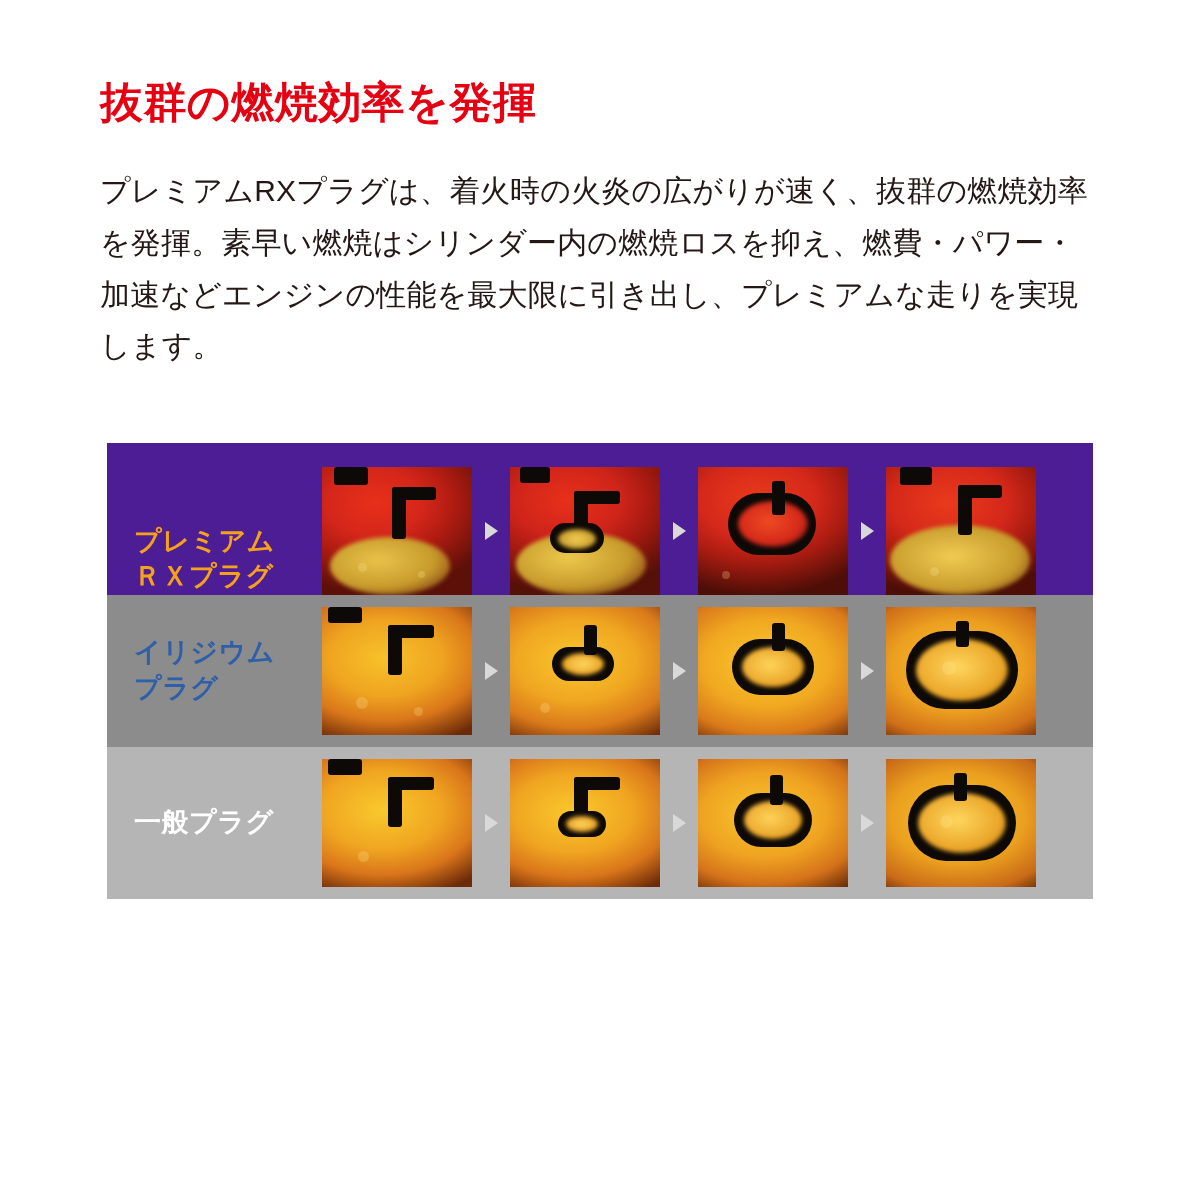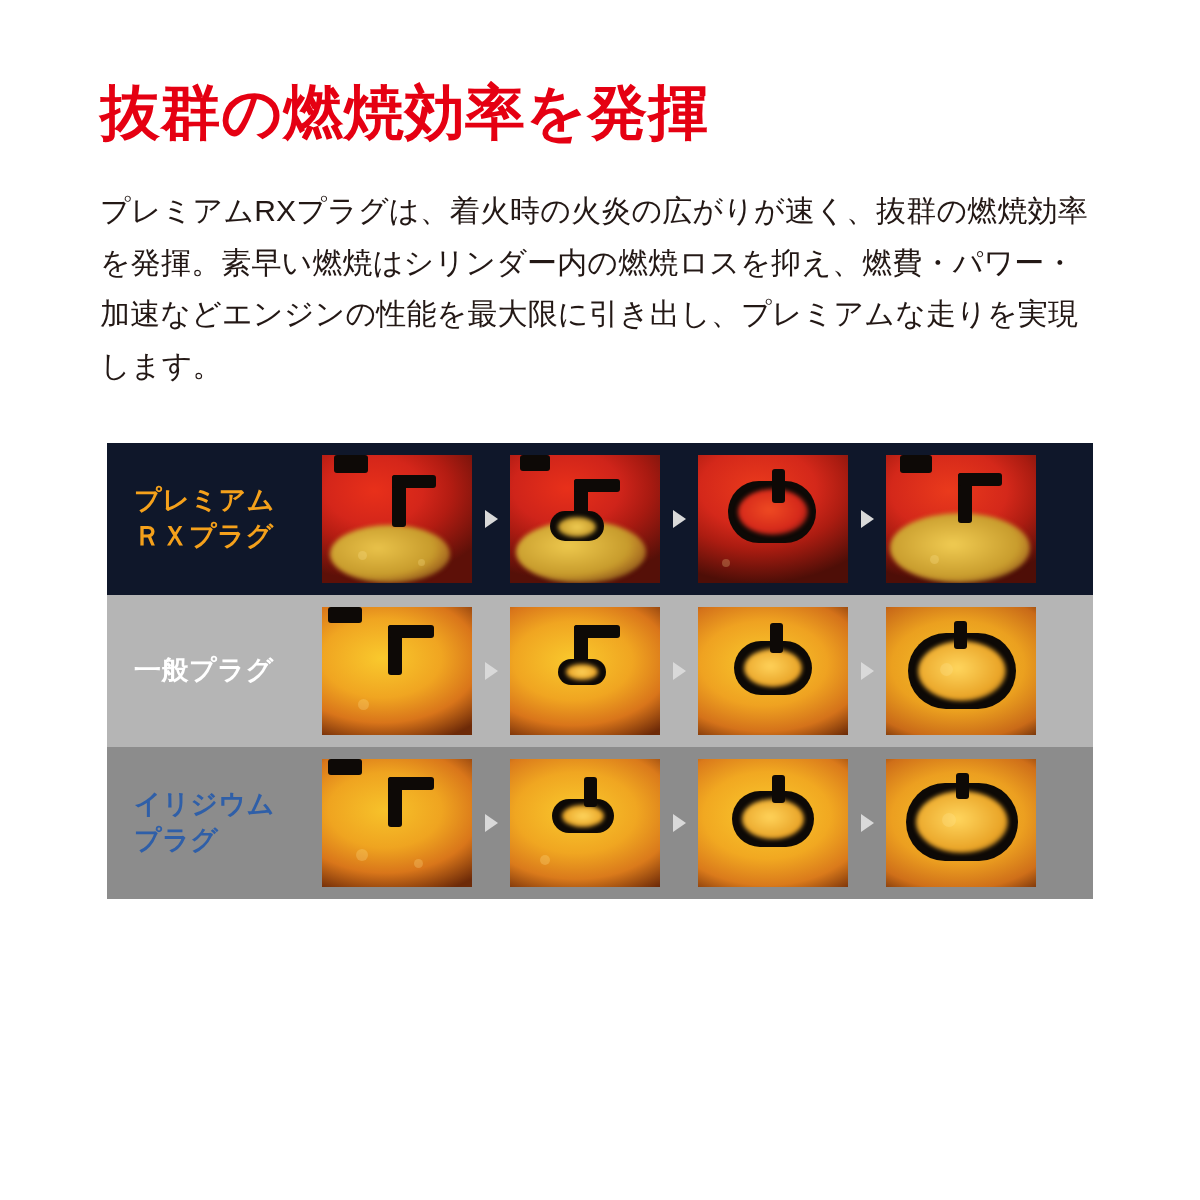--- a/index.html
+++ b/index.html
@@ -24,7 +24,7 @@
   .headline {
     margin: 0;
     padding-top: 78px;
-    font-size: 60px;
+    font-size: 43px;
     line-height: 1.15;
     font-weight: bold;
     color: #e50012;

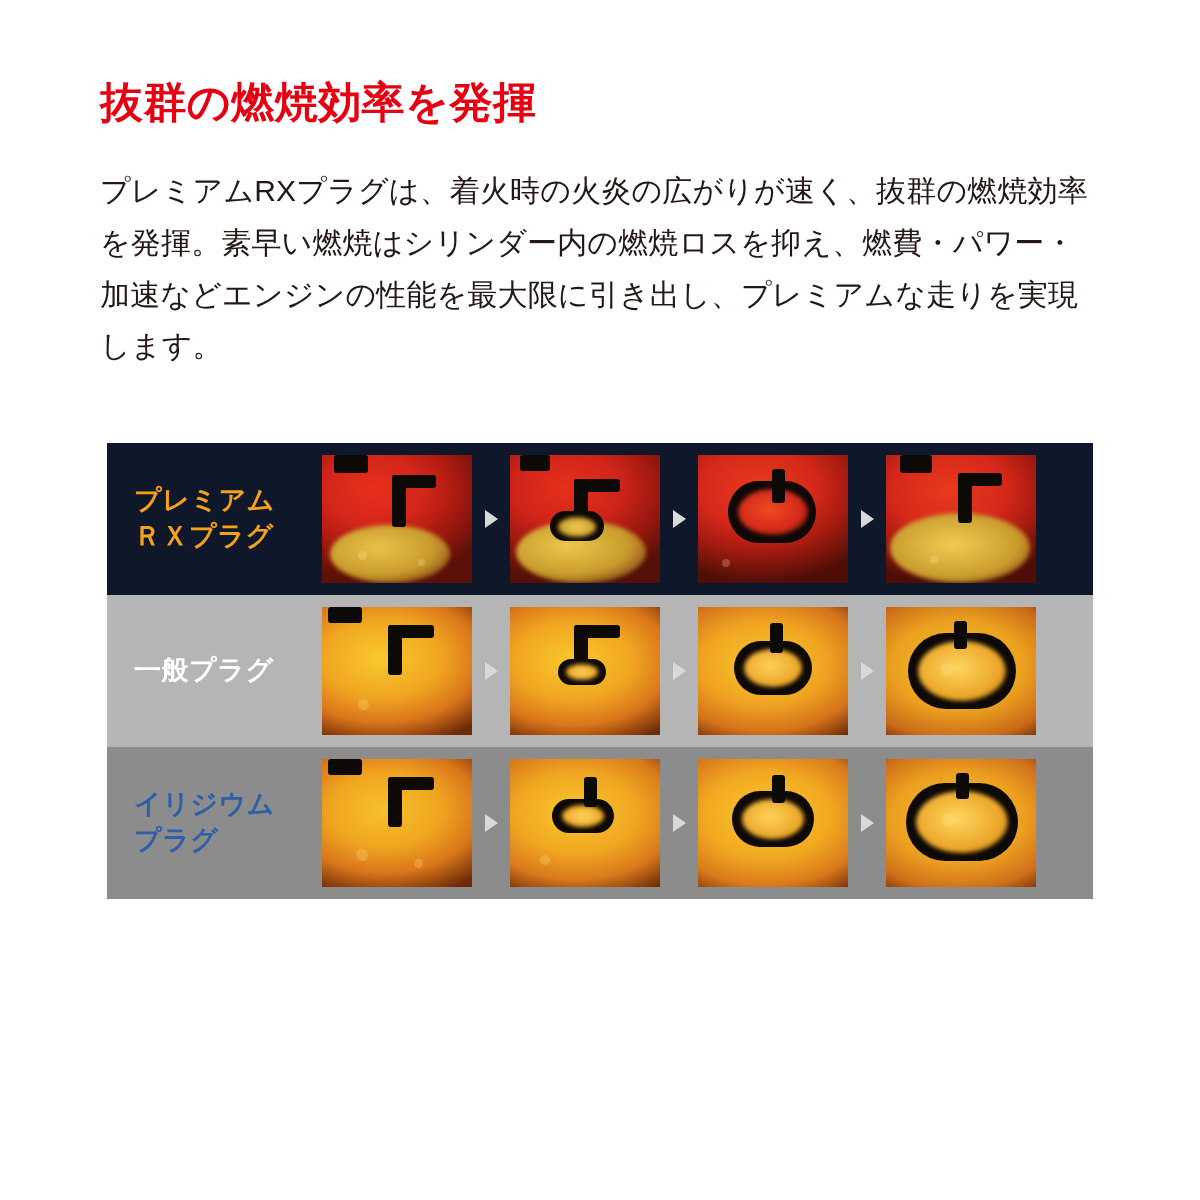--- a/index.html
+++ b/index.html
@@ -54,7 +54,7 @@
     height: 152px;
     box-sizing: border-box;
   }
-  .row-0 { background: #0f172a; }
+  .row-0 { background: #4c1d95; align-items: flex-end; }
   .row-1 { background: #8c8c8c; }
   .row-2 { background: #b5b5b5; }
 

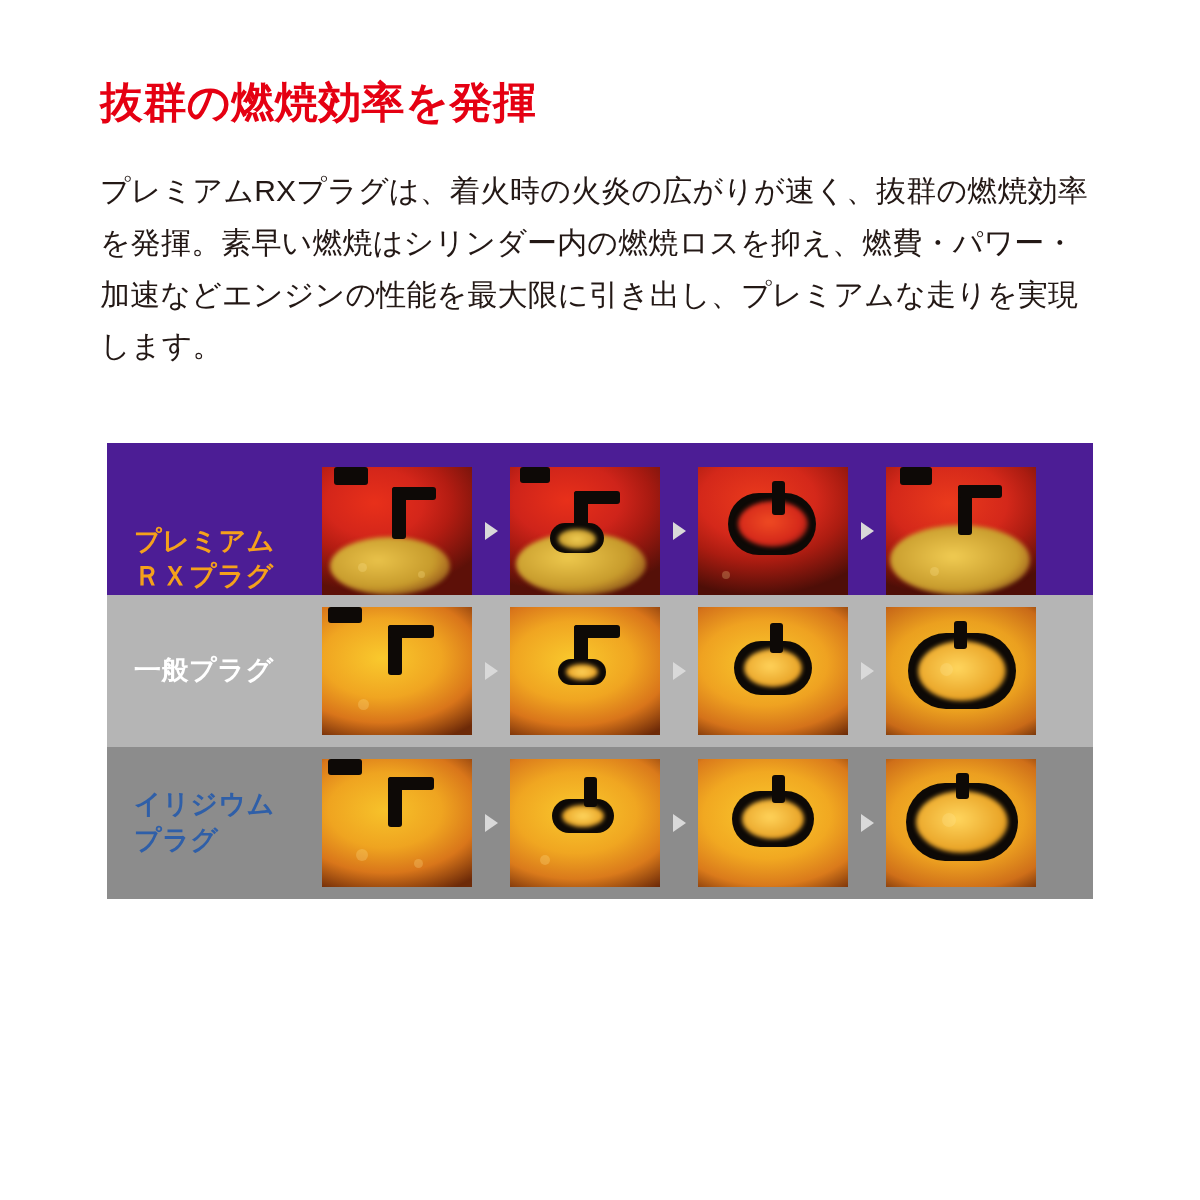--- a/index.html
+++ b/index.html
@@ -204,56 +204,6 @@
       </div>
     </div>
 
-    <div class="row row-2">
-      <div class="row-label label-general">一般プラグ</div>
-      <div class="frames">
-
-        <div class="frame">
-          <div class="flame" style="background:radial-gradient(ellipse 90% 70% at 40% 40%, #f9c92d 0%, #f0a521 44%, #d9751a 72%, #6d2a08 100%), #150a04;"></div>
-          <div class="electrode" style="left:66px;top:18px;width:14px;height:50px;"></div>
-          <div class="electrode" style="left:66px;top:18px;width:46px;height:13px;"></div>
-          <div class="electrode" style="left:6px;top:0px;width:34px;height:16px;"></div>
-          <div class="speckle" style="left:36px;top:92px;width:11px;height:11px;"></div>
-        </div>
-
-        <div class="arrow">
-            <span></span>
-          </div>
-
-        <div class="frame">
-          <div class="flame" style="background:radial-gradient(ellipse 90% 70% at 42% 42%, #f9c92d 0%, #f0a521 44%, #d9751a 72%, #6d2a08 100%), #150a04;"></div>
-          <div class="electrode" style="left:64px;top:18px;width:14px;height:48px;"></div>
-          <div class="electrode" style="left:64px;top:18px;width:46px;height:13px;"></div>
-          <div class="electrode" style="left:48px;top:52px;width:48px;height:26px;border-radius:24px;"></div>
-          <div class="blob" style="left:56px;top:57px;width:32px;height:16px;background:radial-gradient(ellipse at 50% 50%, #ffd45c 0%, #e8a226 70%, rgba(0,0,0,0) 100%);"></div>
-        </div>
-
-        <div class="arrow">
-            <span></span>
-          </div>
-
-        <div class="frame">
-          <div class="flame" style="background:radial-gradient(ellipse 92% 72% at 44% 44%, #f9c92d 0%, #efa221 46%, #d4721a 74%, #632506 100%), #130904;"></div>
-          <div class="electrode" style="left:36px;top:34px;width:78px;height:54px;border-radius:32px;"></div>
-          <div class="blob" style="left:46px;top:42px;width:58px;height:38px;background:radial-gradient(ellipse at 45% 45%, #ffd25a 0%, #e8a226 70%, rgba(0,0,0,0) 100%);"></div>
-          <div class="electrode" style="left:72px;top:16px;width:13px;height:30px;"></div>
-        </div>
-
-        <div class="arrow">
-            <span></span>
-          </div>
-
-        <div class="frame">
-          <div class="flame" style="background:radial-gradient(ellipse 92% 74% at 48% 46%, #f6c32b 0%, #eba01f 48%, #c96a18 78%, #4f1d05 100%), #110704;"></div>
-          <div class="electrode" style="left:22px;top:26px;width:108px;height:76px;border-radius:38px;"></div>
-          <div class="blob" style="left:32px;top:34px;width:88px;height:60px;background:radial-gradient(ellipse at 45% 45%, #ffd65e 0%, #e9a326 65%, rgba(0,0,0,0) 100%);"></div>
-          <div class="electrode" style="left:68px;top:14px;width:13px;height:28px;"></div>
-          <div class="speckle" style="left:54px;top:56px;width:13px;height:13px;"></div>
-        </div>
-
-      </div>
-    </div>
-
     <div class="row row-1">
       <div class="row-label label-iridium">イリジウム
 プラグ</div>
@@ -306,6 +256,56 @@
       </div>
     </div>
 
+    <div class="row row-2">
+      <div class="row-label label-general">一般プラグ</div>
+      <div class="frames">
+
+        <div class="frame">
+          <div class="flame" style="background:radial-gradient(ellipse 90% 70% at 40% 40%, #f9c92d 0%, #f0a521 44%, #d9751a 72%, #6d2a08 100%), #150a04;"></div>
+          <div class="electrode" style="left:66px;top:18px;width:14px;height:50px;"></div>
+          <div class="electrode" style="left:66px;top:18px;width:46px;height:13px;"></div>
+          <div class="electrode" style="left:6px;top:0px;width:34px;height:16px;"></div>
+          <div class="speckle" style="left:36px;top:92px;width:11px;height:11px;"></div>
+        </div>
+
+        <div class="arrow">
+            <span></span>
+          </div>
+
+        <div class="frame">
+          <div class="flame" style="background:radial-gradient(ellipse 90% 70% at 42% 42%, #f9c92d 0%, #f0a521 44%, #d9751a 72%, #6d2a08 100%), #150a04;"></div>
+          <div class="electrode" style="left:64px;top:18px;width:14px;height:48px;"></div>
+          <div class="electrode" style="left:64px;top:18px;width:46px;height:13px;"></div>
+          <div class="electrode" style="left:48px;top:52px;width:48px;height:26px;border-radius:24px;"></div>
+          <div class="blob" style="left:56px;top:57px;width:32px;height:16px;background:radial-gradient(ellipse at 50% 50%, #ffd45c 0%, #e8a226 70%, rgba(0,0,0,0) 100%);"></div>
+        </div>
+
+        <div class="arrow">
+            <span></span>
+          </div>
+
+        <div class="frame">
+          <div class="flame" style="background:radial-gradient(ellipse 92% 72% at 44% 44%, #f9c92d 0%, #efa221 46%, #d4721a 74%, #632506 100%), #130904;"></div>
+          <div class="electrode" style="left:36px;top:34px;width:78px;height:54px;border-radius:32px;"></div>
+          <div class="blob" style="left:46px;top:42px;width:58px;height:38px;background:radial-gradient(ellipse at 45% 45%, #ffd25a 0%, #e8a226 70%, rgba(0,0,0,0) 100%);"></div>
+          <div class="electrode" style="left:72px;top:16px;width:13px;height:30px;"></div>
+        </div>
+
+        <div class="arrow">
+            <span></span>
+          </div>
+
+        <div class="frame">
+          <div class="flame" style="background:radial-gradient(ellipse 92% 74% at 48% 46%, #f6c32b 0%, #eba01f 48%, #c96a18 78%, #4f1d05 100%), #110704;"></div>
+          <div class="electrode" style="left:22px;top:26px;width:108px;height:76px;border-radius:38px;"></div>
+          <div class="blob" style="left:32px;top:34px;width:88px;height:60px;background:radial-gradient(ellipse at 45% 45%, #ffd65e 0%, #e9a326 65%, rgba(0,0,0,0) 100%);"></div>
+          <div class="electrode" style="left:68px;top:14px;width:13px;height:28px;"></div>
+          <div class="speckle" style="left:54px;top:56px;width:13px;height:13px;"></div>
+        </div>
+
+      </div>
+    </div>
+
   </div>
 
 

